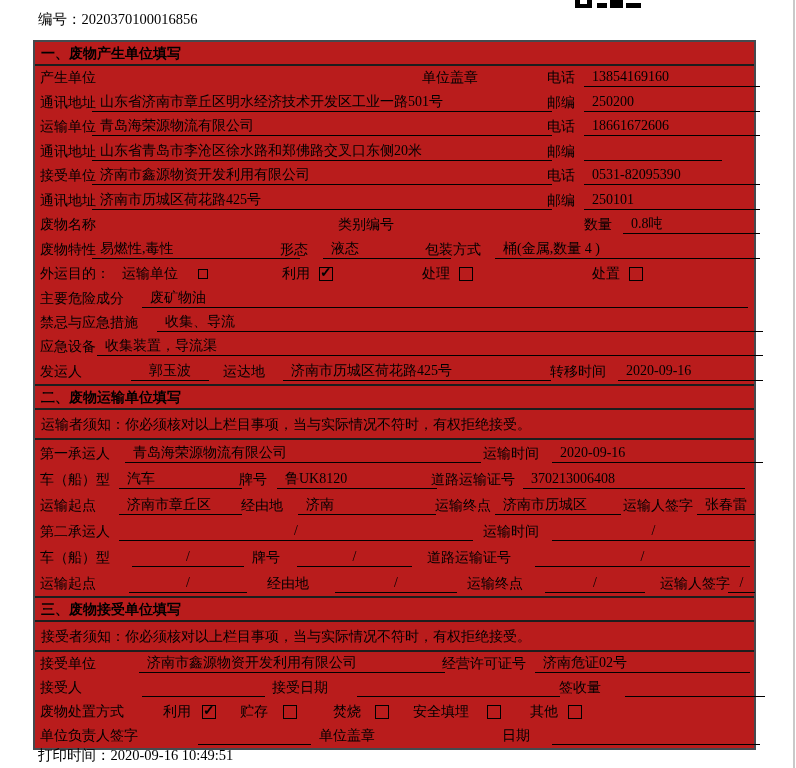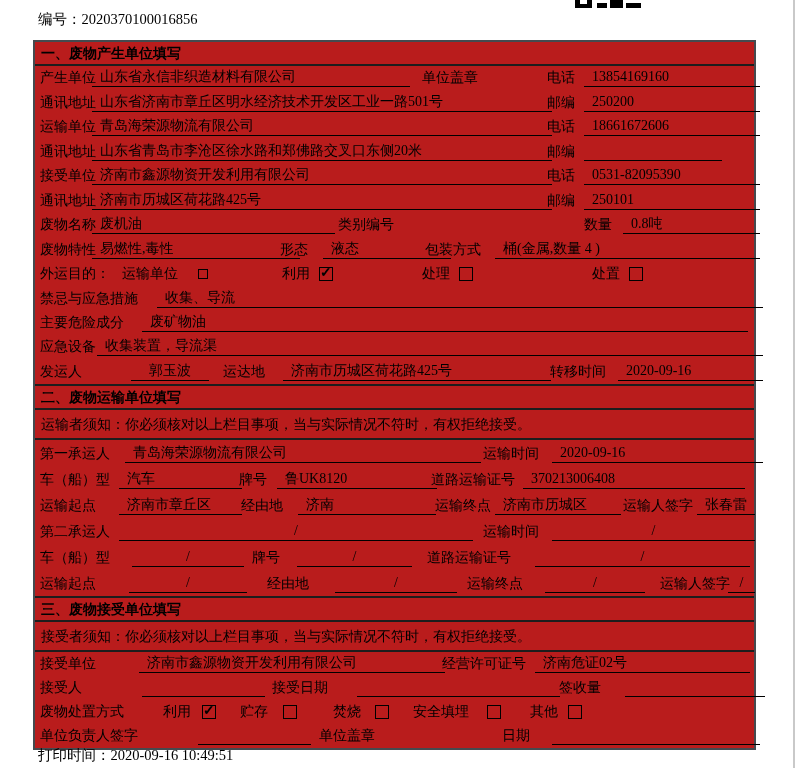--- a/index.html
+++ b/index.html
@@ -53,7 +53,6 @@
 
       <div class="row">
         <span class="lbl" style="left:5px">产生单位</span>
-        <span class="val" style="left:57px;width:310px">山东省永信非织造材料有限公司</span>
         <span class="lbl" style="left:387px">单位盖章</span>
         <span class="lbl" style="left:512px">电话</span>
         <span class="val" style="left:549px;width:168px">13854169160</span>

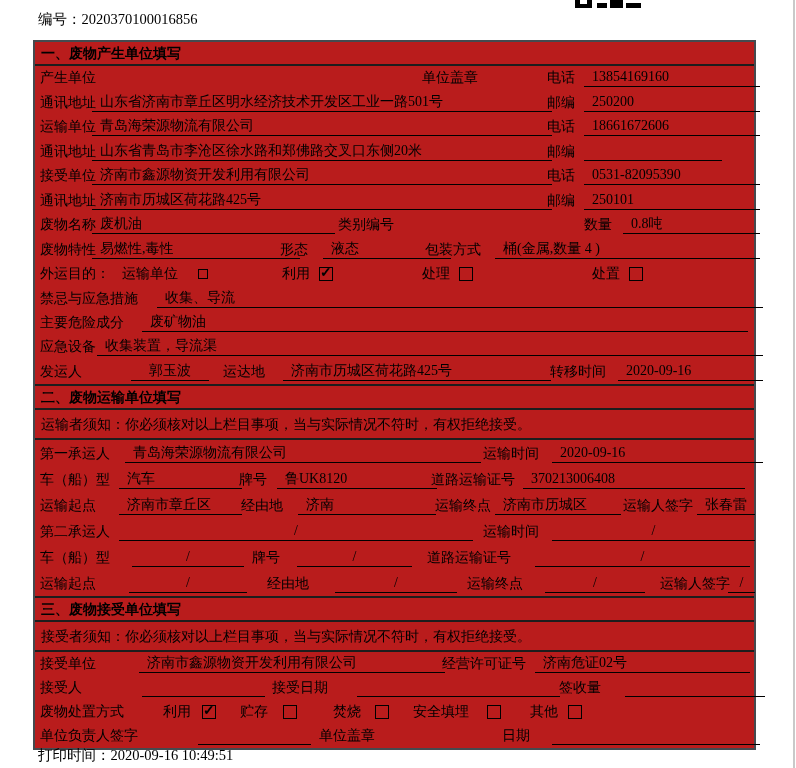--- a/index.html
+++ b/index.html
@@ -95,7 +95,6 @@
 
       <div class="row">
         <span class="lbl" style="left:5px">废物名称</span>
-        <span class="val" style="left:57px;width:235px">废机油</span>
         <span class="lbl" style="left:303px">类别编号</span>
         <span class="lbl" style="left:549px">数量</span>
         <span class="val" style="left:588px;width:129px">0.8吨</span>

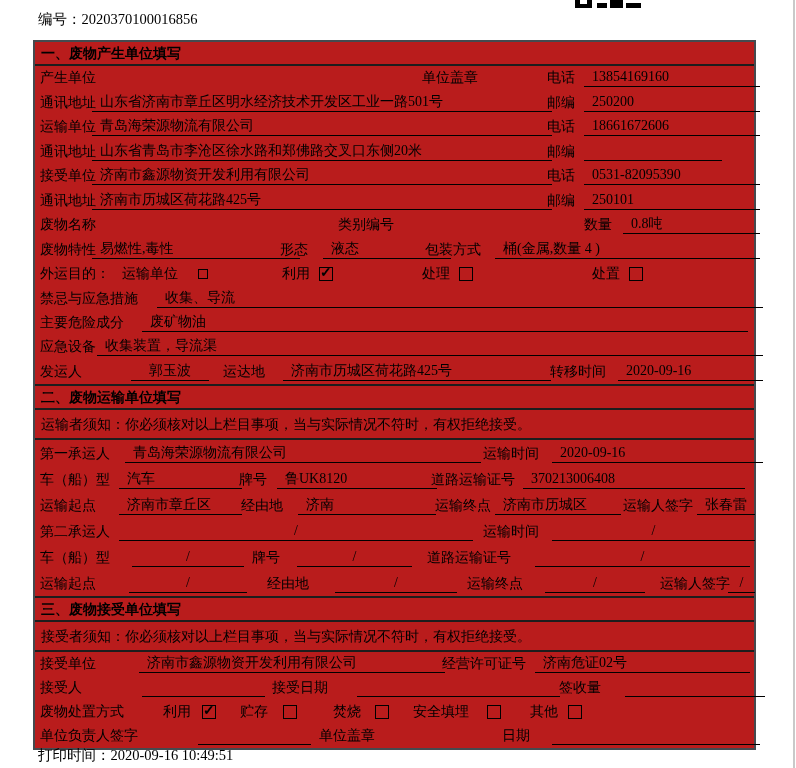--- a/index.html
+++ b/index.html
@@ -122,13 +122,13 @@
       </div>
 
       <div class="row">
+        <span class="lbl" style="left:5px">主要危险成分</span>
+        <span class="val" style="left:107px;width:598px">废矿物油</span>
+      </div>
+
+      <div class="row">
         <span class="lbl" style="left:5px">禁忌与应急措施</span>
         <span class="val" style="left:122px;width:598px">收集、导流</span>
-      </div>
-
-      <div class="row">
-        <span class="lbl" style="left:5px">主要危险成分</span>
-        <span class="val" style="left:107px;width:598px">废矿物油</span>
       </div>
 
       <div class="row">

